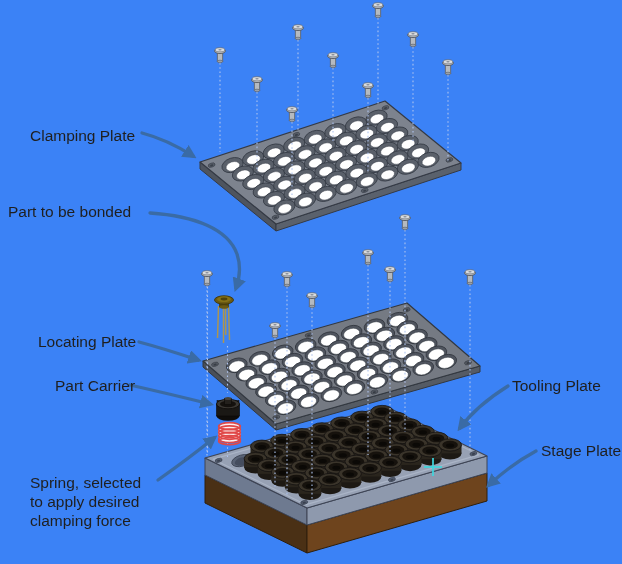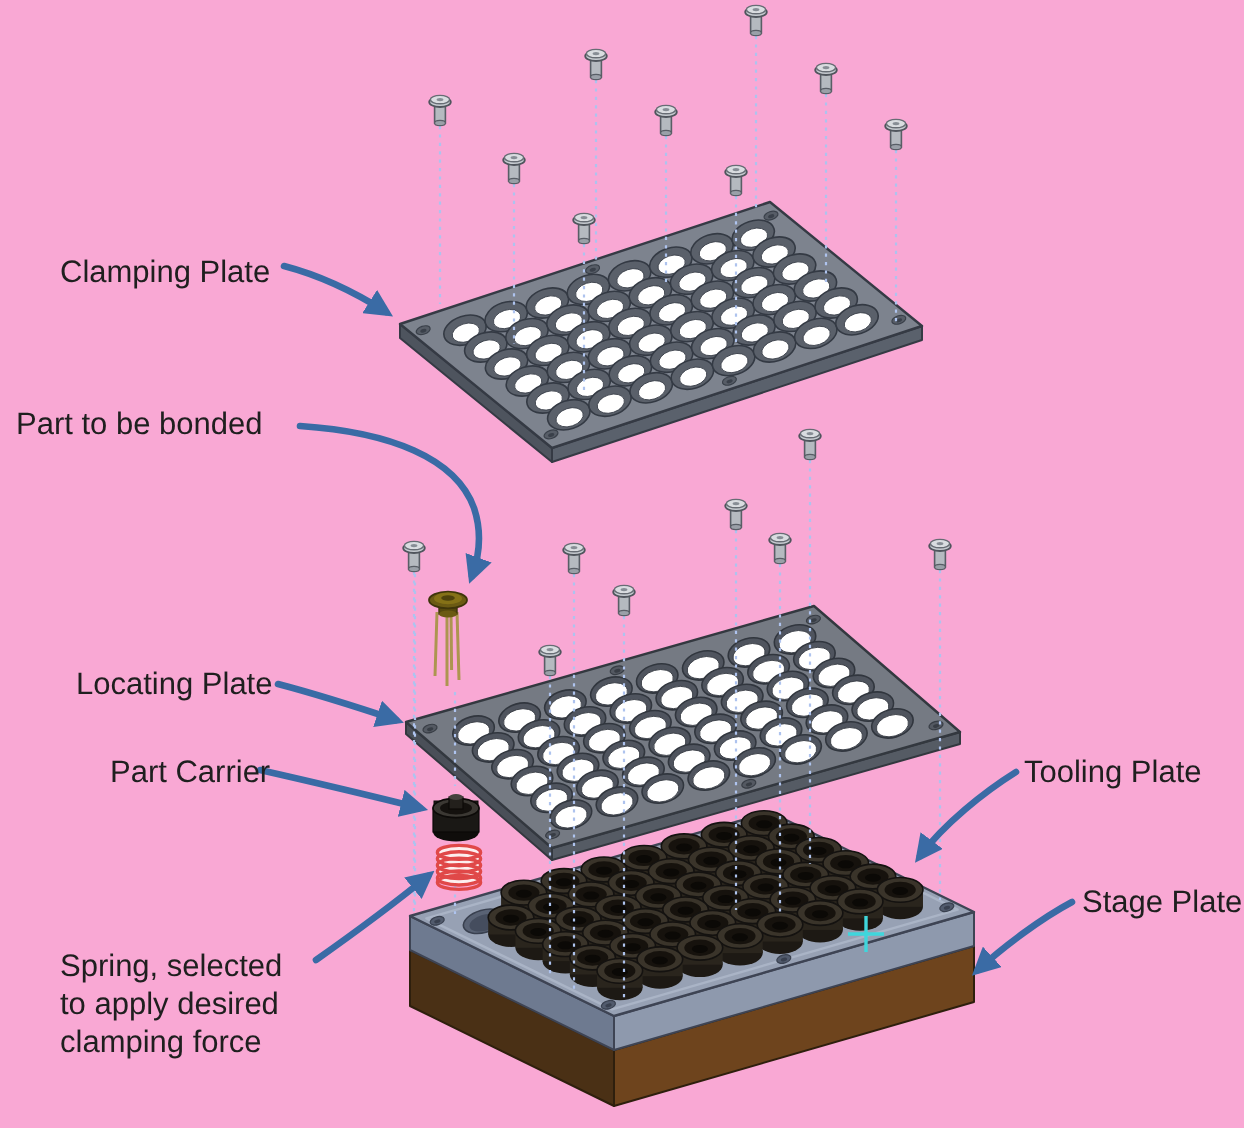--- a/index.html
+++ b/index.html
@@ -3,7 +3,7 @@
 <meta charset="utf-8">
 <style>
   html,body{margin:0;padding:0;background:#ffffff;}
-  .canvas{position:relative;width:622px;height:564px;background:#f9a8d4;overflow:hidden;
+  .canvas{position:relative;width:622px;height:564px;background:#3b82f6;overflow:hidden;
           font-family:"Liberation Sans", sans-serif;}
   svg{display:block;}
   svg text{font-family:"Liberation Sans", sans-serif;font-size:15.5px;fill:#1f1f1f;}

